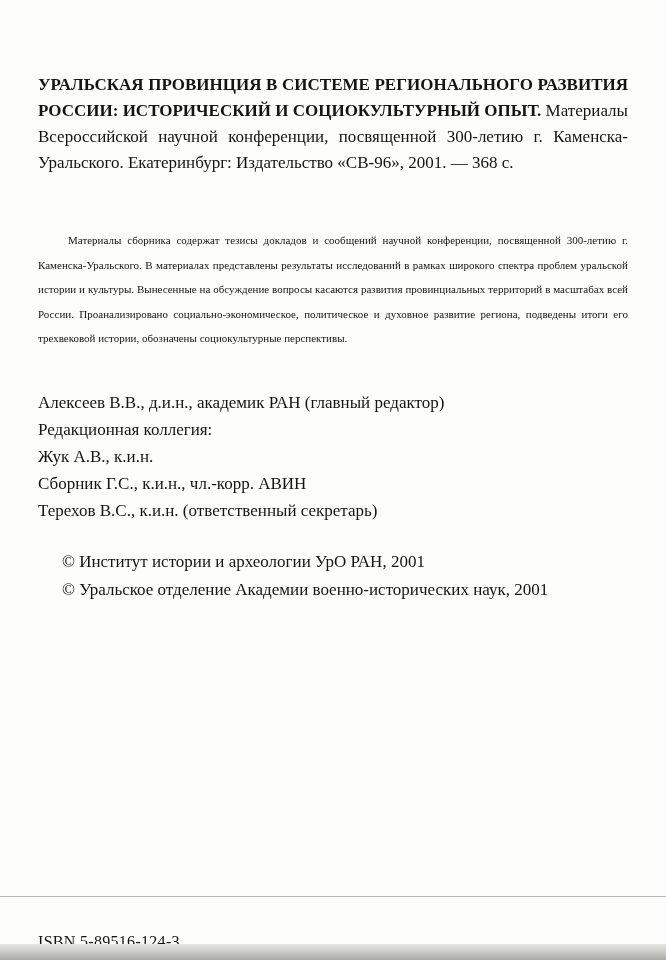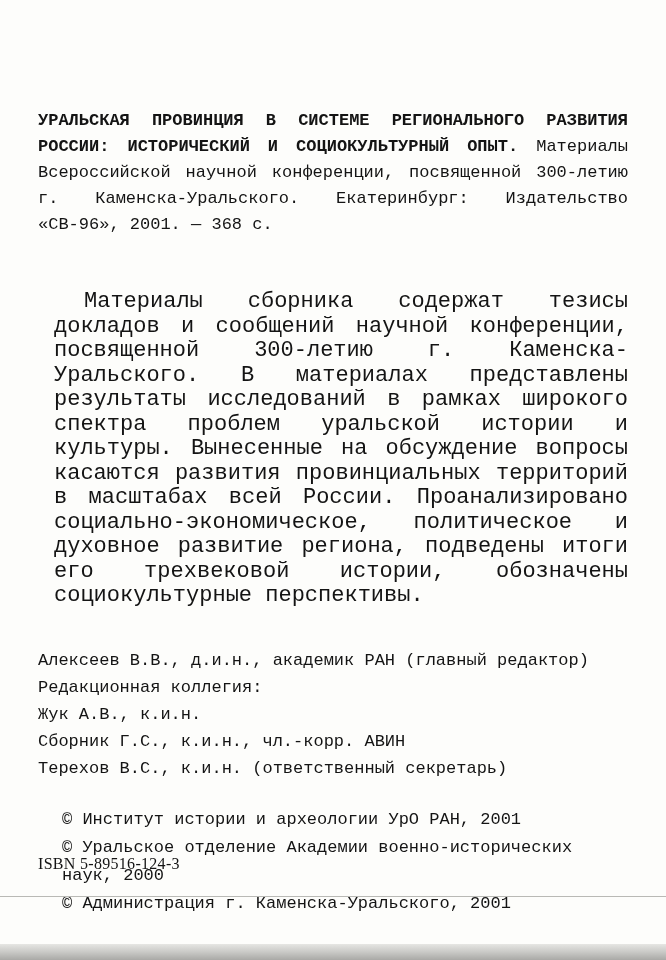--- a/index.html
+++ b/index.html
@@ -18,8 +18,7 @@
       box-sizing: border-box;
     }
     .content {
-      padding: 108px 38px 0 38px;
-      font-family: Liberation Mono, monospace;
+      padding: 72px 38px 0 38px;
     }
     .title-block {
       font-size: 17px;

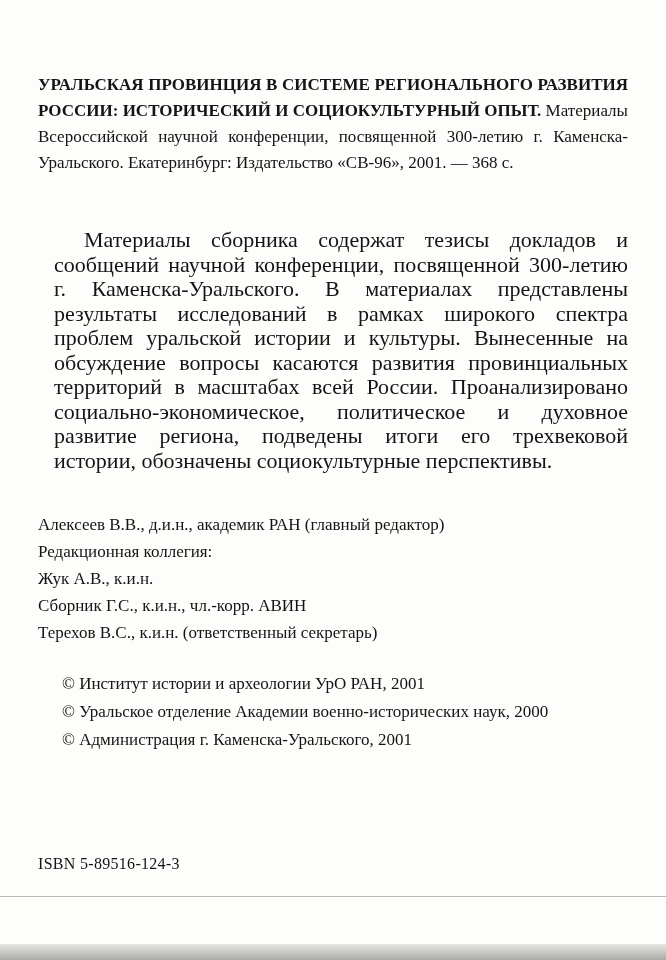--- a/index.html
+++ b/index.html
@@ -30,10 +30,9 @@
     }
     .abstract {
       margin-top: 52px;
-      font-size: 22px;
+      font-size: 11px;
       line-height: 24.5px;
       text-align: justify;
-      margin-left: 16px;
     }
     .abstract p {
       margin: 0;

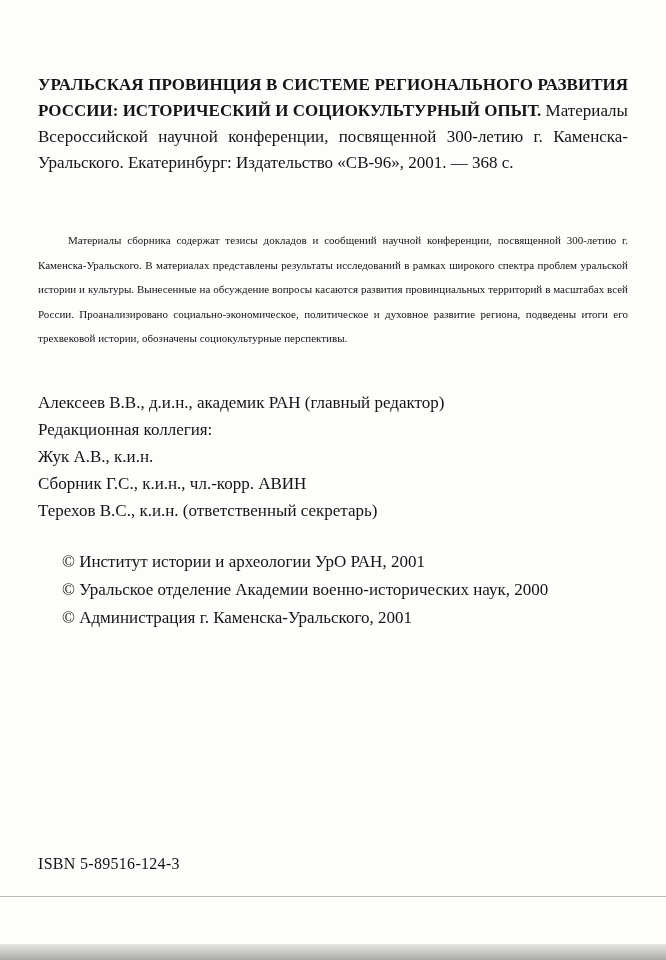--- a/index.html
+++ b/index.html
@@ -99,7 +99,7 @@
 
     <div class="copyrights">
       <div>© Институт истории и археологии УрО РАН, 2001</div>
-      <div>© Уральское отделение Академии военно-исторических наук, 2000</div>
+      <div>© Уральское отделение Академии военно-исторических наук, 2001</div>
       <div>© Администрация г. Каменска-Уральского, 2001</div>
     </div>
 

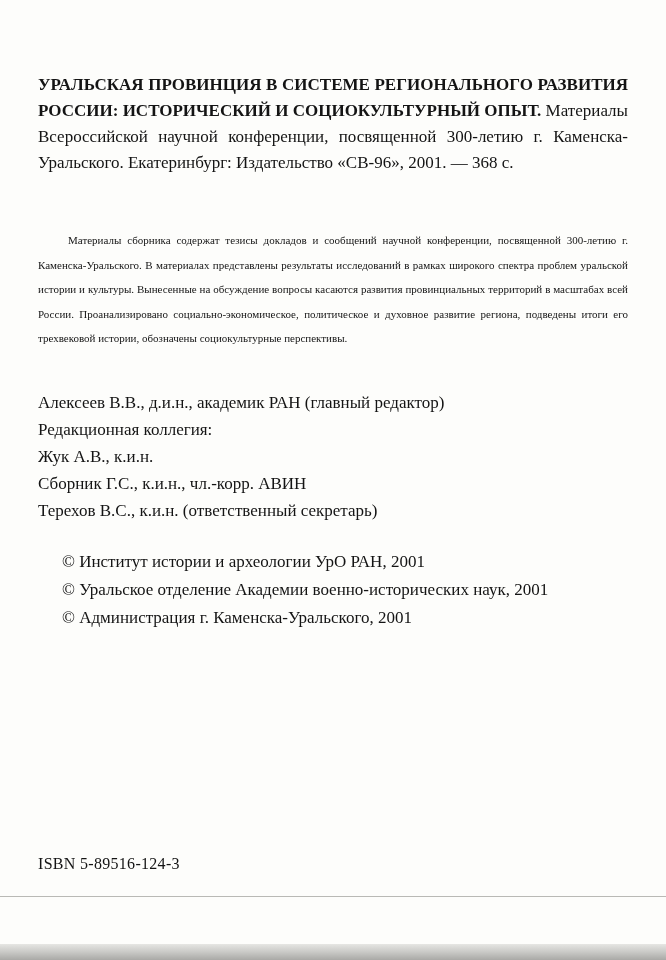--- a/index.html
+++ b/index.html
@@ -100,7 +100,6 @@
     <div class="copyrights">
       <div>© Институт истории и археологии УрО РАН, 2001</div>
       <div>© Уральское отделение Академии военно-исторических наук, 2001</div>
-      <div>© Администрация г. Каменска-Уральского, 2001</div>
     </div>
 
   </div>

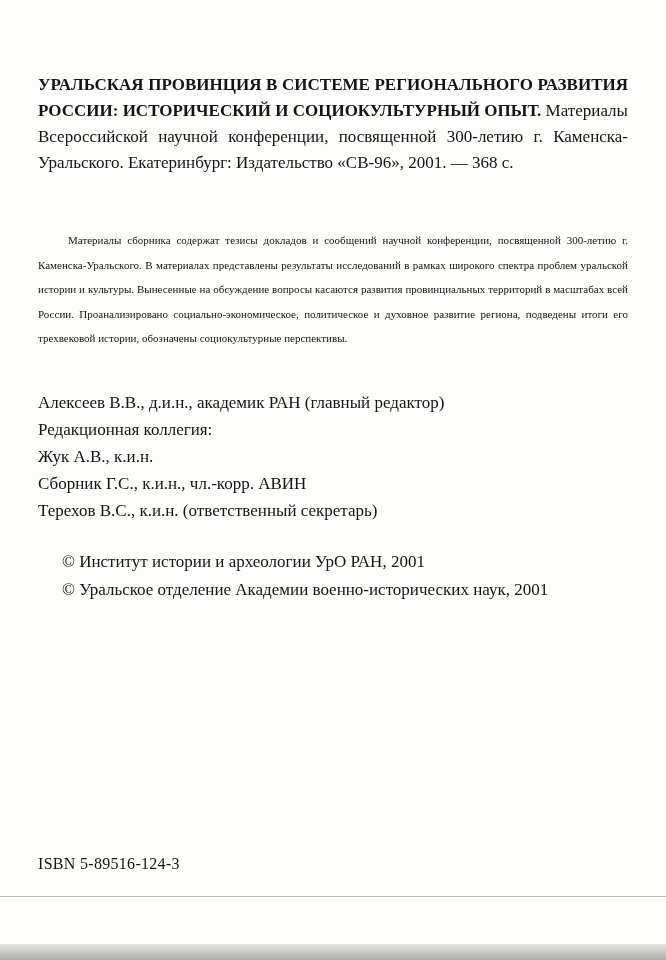--- a/index.html
+++ b/index.html
@@ -62,7 +62,7 @@
     .isbn {
       position: absolute;
       left: 38px;
-      top: 855px;
+      top: 933px;
       font-size: 16px;
       letter-spacing: 0.3px;
     }

